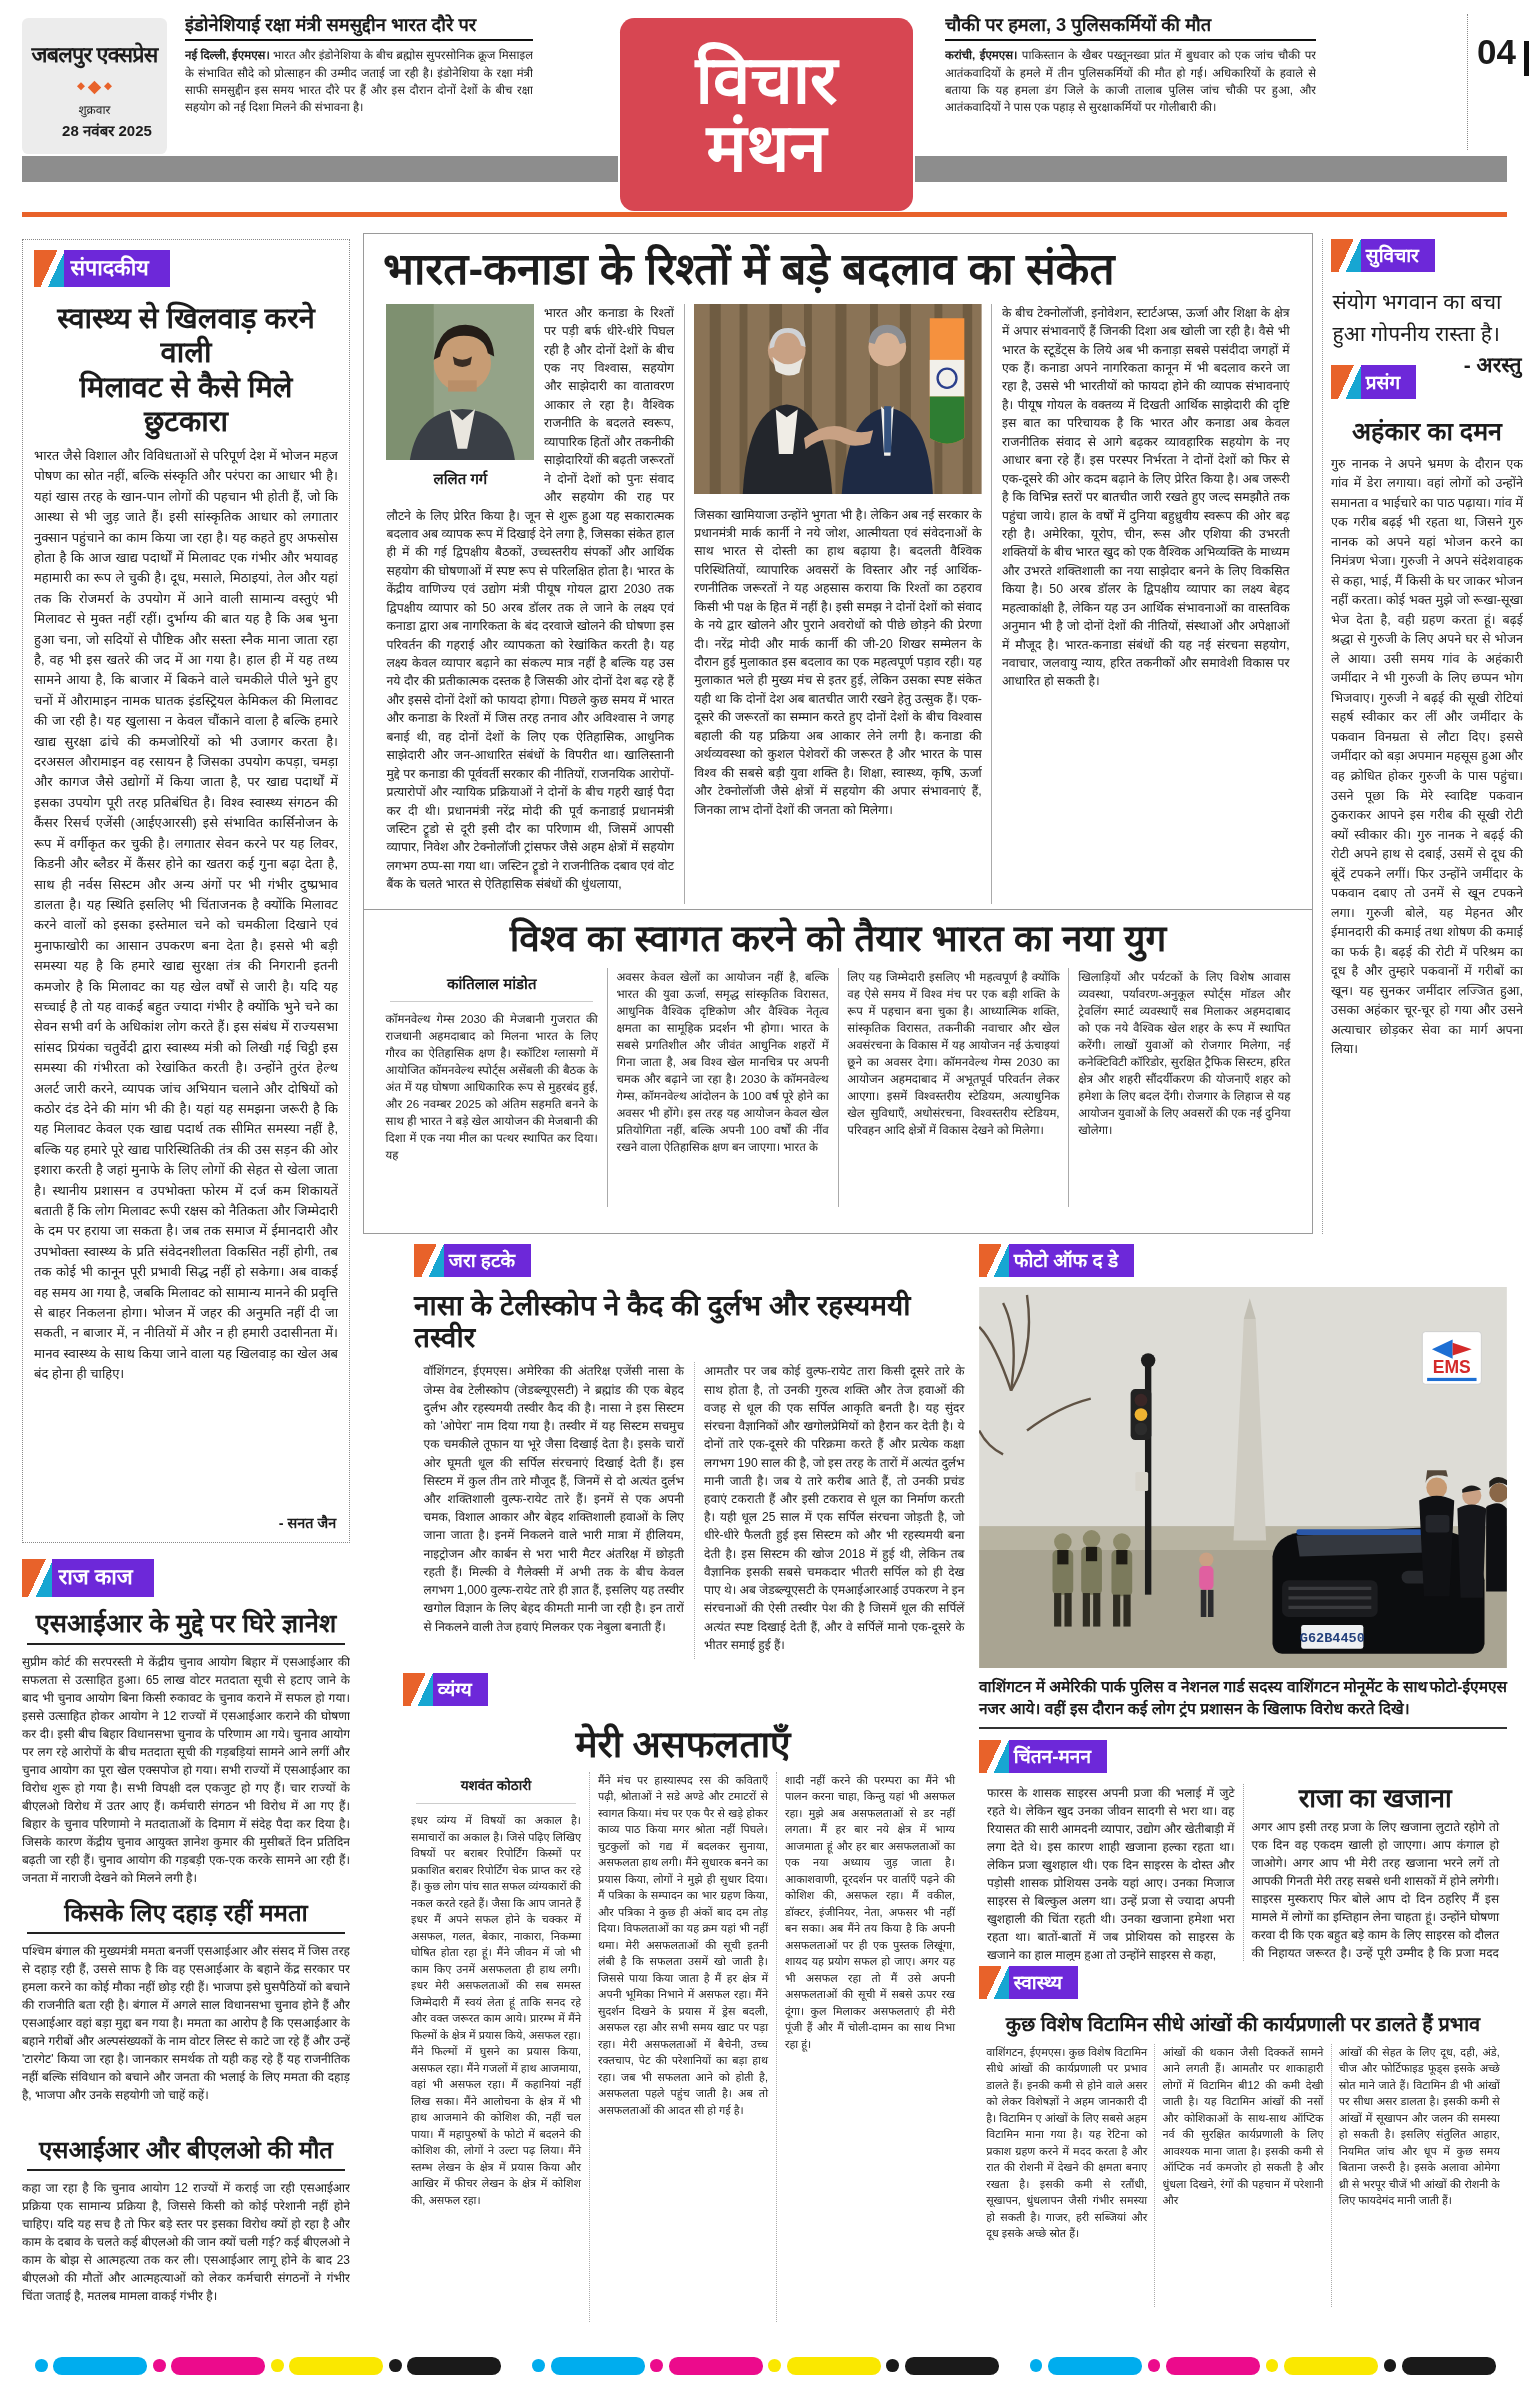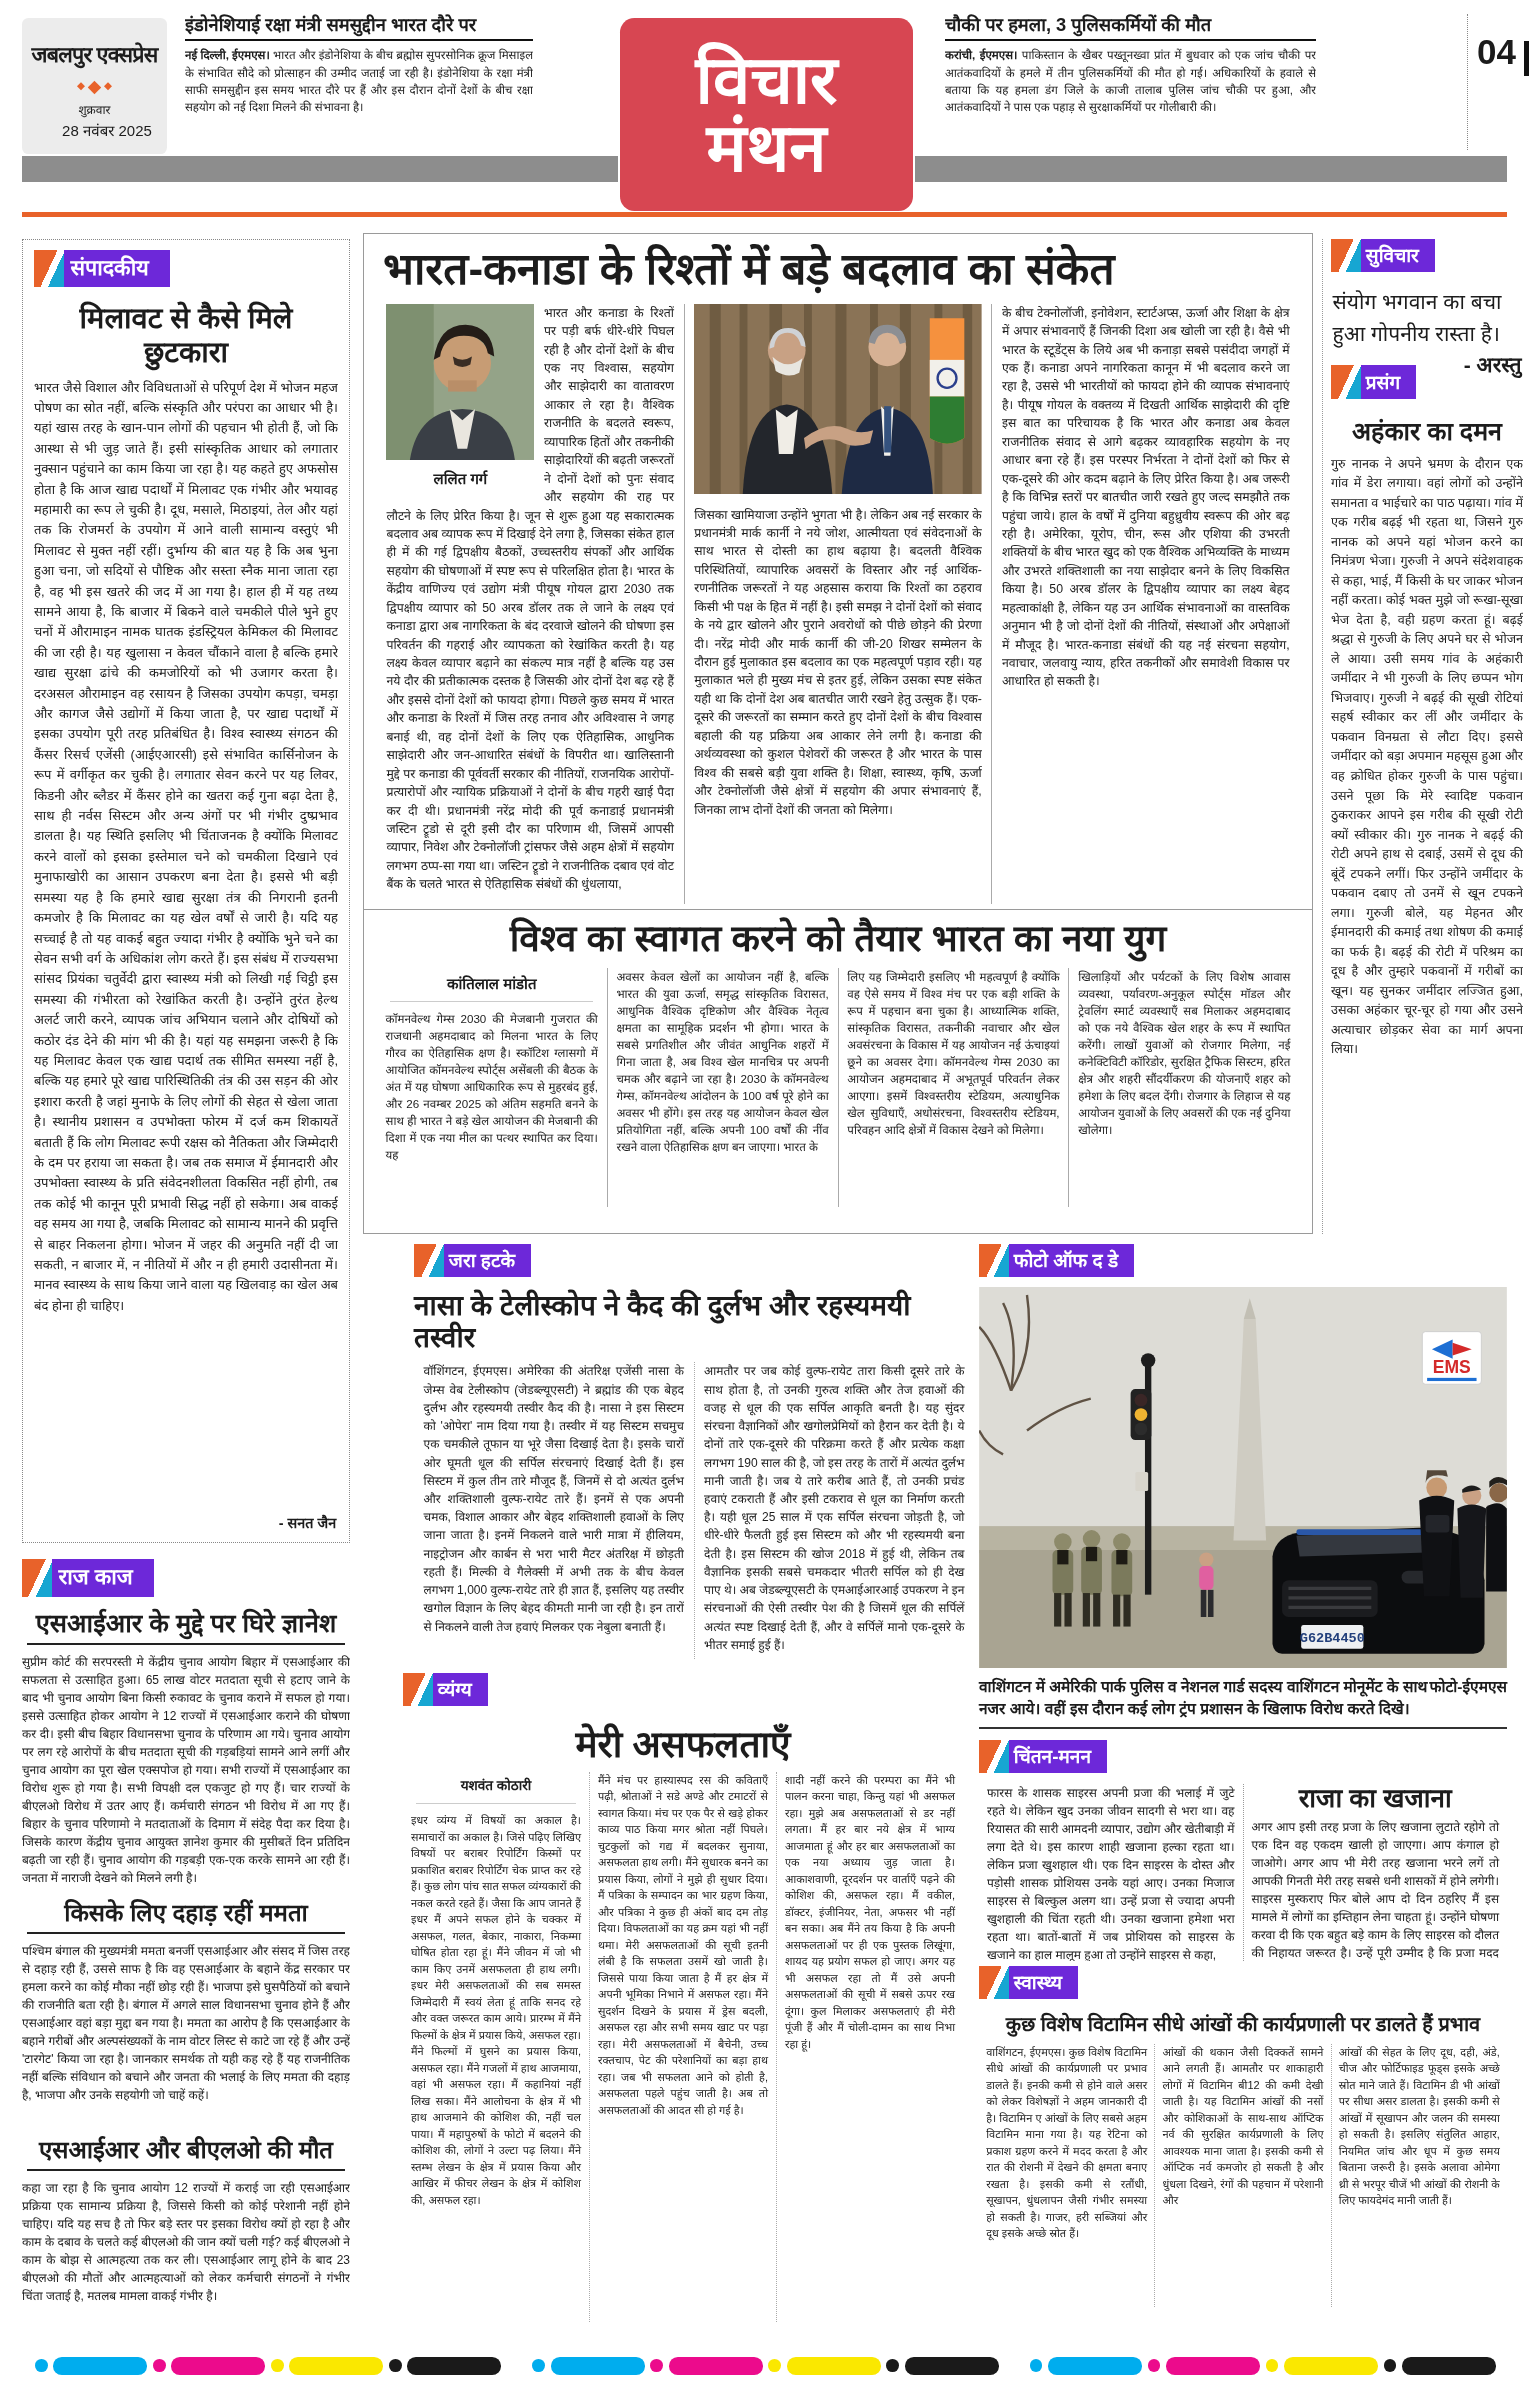--- a/index.html
+++ b/index.html
@@ -14,7 +14,7 @@
   .diamonds{color:#e8622a;font-size:10.4px;margin:8px 0 4.8px;}
   .diamonds b{font-size:17.5px;vertical-align:middle;}
   .mast-day{font-size:12px;}
-  .mast-date{font-size:15px;font-weight:400;margin-top:1.6px;margin-left:25px;}
+  .mast-date{font-size:15px;font-weight:700;margin-top:1.6px;margin-left:25px;}
   .brief{height:142px;overflow:hidden;}
   .brief h2{margin:0 0 4.8px;font-size:18.3px;font-weight:800;border-bottom:2.4px solid #111;padding-bottom:4px;line-height:1.15;}
   .brief p{margin:0;font-size:11.6px;line-height:1.5;}

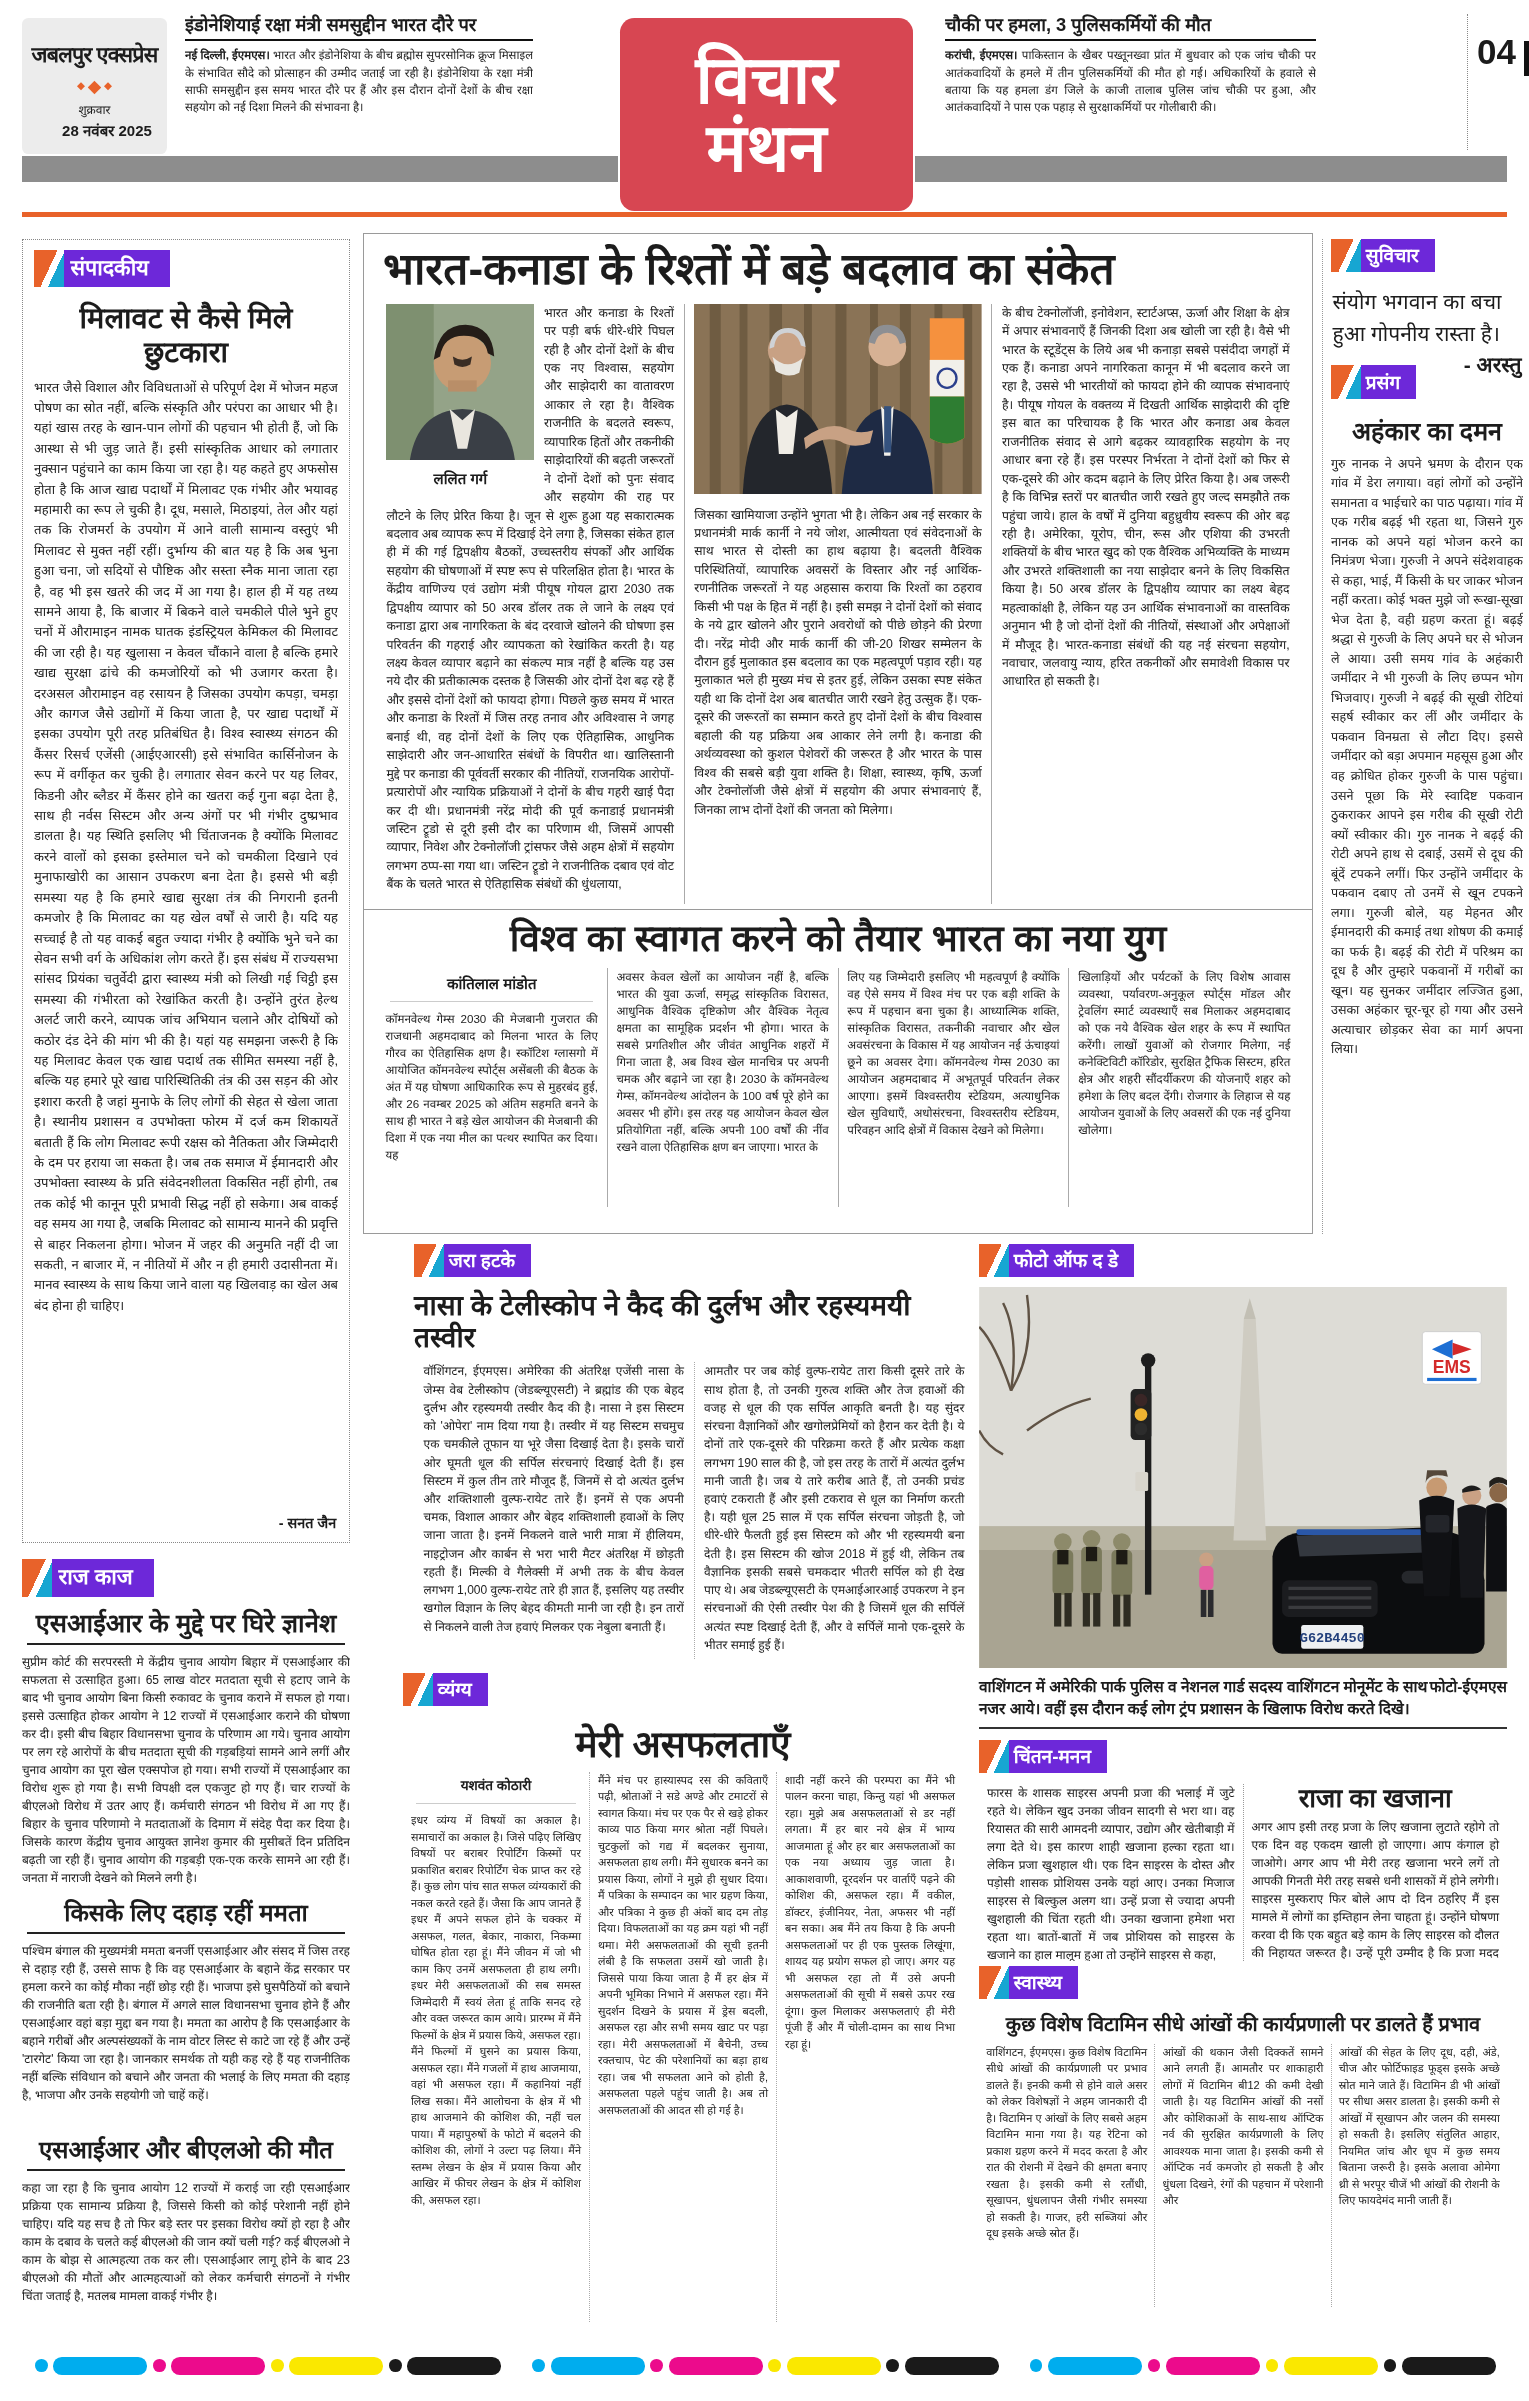--- a/index.html
+++ b/index.html
@@ -137,6 +137,7 @@
       <span class="txt">संपादकीय</span>
     </div>
     <div class="edit-h">
+      <div>स्वास्थ्य से खिलवाड़ करने वाली</div>
       <div>मिलावट से कैसे मिले छुटकारा</div>
     </div>
     <div class="edit-body just ov">भारत जैसे विशाल और विविधताओं से परिपूर्ण देश में भोजन महज पोषण का स्रोत नहीं, बल्कि संस्कृति और परंपरा का आधार भी है। यहां खास तरह के खान-पान लोगों की पहचान भी होती हैं, जो कि आस्था से भी जुड़ जाते हैं। इसी सांस्कृतिक आधार को लगातार नुक्सान पहुंचाने का काम किया जा रहा है। यह कहते हुए अफसोस होता है कि आज खाद्य पदार्थों में मिलावट एक गंभीर और भयावह महामारी का रूप ले चुकी है। दूध, मसाले, मिठाइयां, तेल और यहां तक कि रोजमर्रा के उपयोग में आने वाली सामान्य वस्तुएं भी मिलावट से मुक्त नहीं रहीं। दुर्भाग्य की बात यह है कि अब भुना हुआ चना, जो सदियों से पौष्टिक और सस्ता स्नैक माना जाता रहा है, वह भी इस खतरे की जद में आ गया है। हाल ही में यह तथ्य सामने आया है, कि बाजार में बिकने वाले चमकीले पीले भुने हुए चनों में औरामाइन नामक घातक इंडस्ट्रियल केमिकल की मिलावट की जा रही है। यह खुलासा न केवल चौंकाने वाला है बल्कि हमारे खाद्य सुरक्षा ढांचे की कमजोरियों को भी उजागर करता है। दरअसल औरामाइन वह रसायन है जिसका उपयोग कपड़ा, चमड़ा और कागज जैसे उद्योगों में किया जाता है, पर खाद्य पदार्थों में इसका उपयोग पूरी तरह प्रतिबंधित है। विश्व स्वास्थ्य संगठन की कैंसर रिसर्च एजेंसी (आईएआरसी) इसे संभावित कार्सिनोजन के रूप में वर्गीकृत कर चुकी है। लगातार सेवन करने पर यह लिवर, किडनी और ब्लैडर में कैंसर होने का खतरा कई गुना बढ़ा देता है, साथ ही नर्वस सिस्टम और अन्य अंगों पर भी गंभीर दुष्प्रभाव डालता है। यह स्थिति इसलिए भी चिंताजनक है क्योंकि मिलावट करने वालों को इसका इस्तेमाल चने को चमकीला दिखाने एवं मुनाफाखोरी का आसान उपकरण बना देता है। इससे भी बड़ी समस्या यह है कि हमारे खाद्य सुरक्षा तंत्र की निगरानी इतनी कमजोर है कि मिलावट का यह खेल वर्षों से जारी है। यदि यह सच्चाई है तो यह वाकई बहुत ज्यादा गंभीर है क्योंकि भुने चने का सेवन सभी वर्ग के अधिकांश लोग करते हैं। इस संबंध में राज्यसभा सांसद प्रियंका चतुर्वेदी द्वारा स्वास्थ्य मंत्री को लिखी गई चिट्ठी इस समस्या की गंभीरता को रेखांकित करती है। उन्होंने तुरंत हेल्थ अलर्ट जारी करने, व्यापक जांच अभियान चलाने और दोषियों को कठोर दंड देने की मांग भी की है। यहां यह समझना जरूरी है कि यह मिलावट केवल एक खाद्य पदार्थ तक सीमित समस्या नहीं है, बल्कि यह हमारे पूरे खाद्य पारिस्थितिकी तंत्र की उस सड़न की ओर इशारा करती है जहां मुनाफे के लिए लोगों की सेहत से खेला जाता है। स्थानीय प्रशासन व उपभोक्ता फोरम में दर्ज कम शिकायतें बताती हैं कि लोग मिलावट रूपी रक्षस को नैतिकता और जिम्मेदारी के दम पर हराया जा सकता है। जब तक समाज में ईमानदारी और उपभोक्ता स्वास्थ्य के प्रति संवेदनशीलता विकसित नहीं होगी, तब तक कोई भी कानून पूरी प्रभावी सिद्ध नहीं हो सकेगा। अब वाकई वह समय आ गया है, जबकि मिलावट को सामान्य मानने की प्रवृत्ति से बाहर निकलना होगा। भोजन में जहर की अनुमति नहीं दी जा सकती, न बाजार में, न नीतियों में और न ही हमारी उदासीनता में। मानव स्वास्थ्य के साथ किया जाने वाला यह खिलवाड़ का खेल अब बंद होना ही चाहिए।</div>

